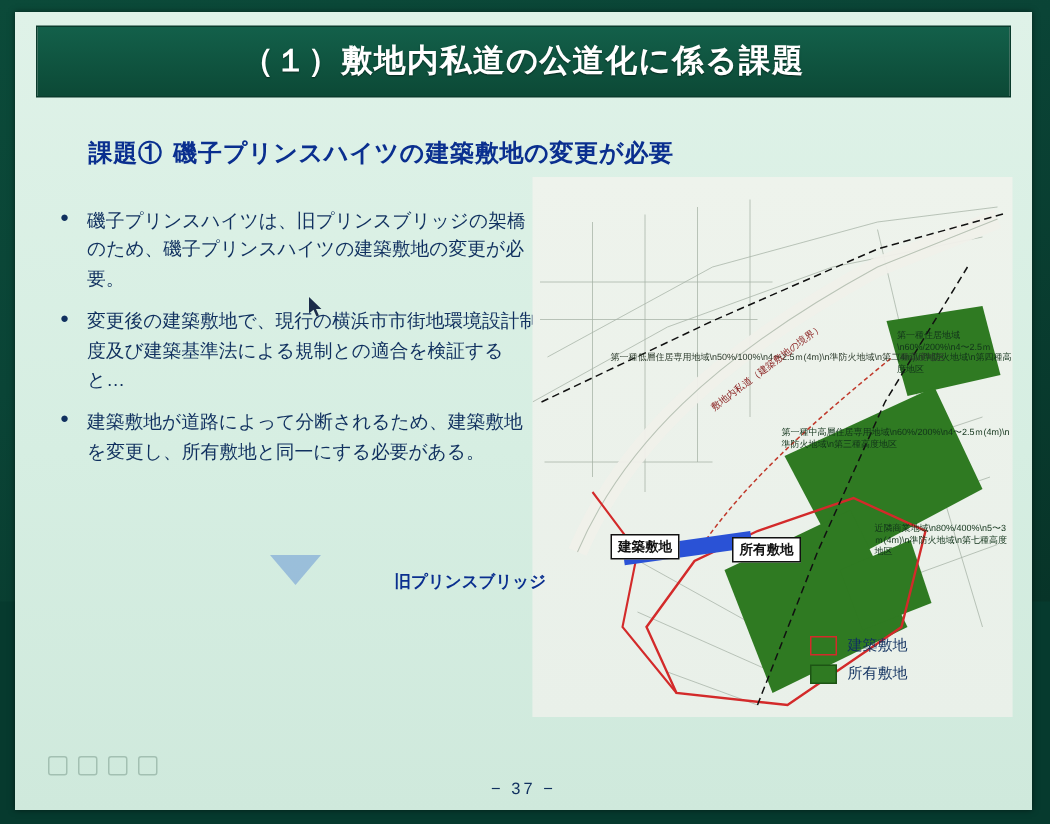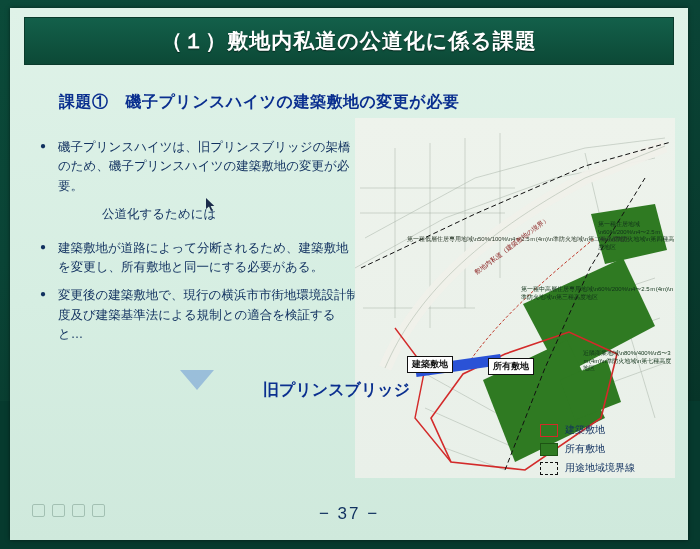--- a/index.html
+++ b/index.html
@@ -40,7 +40,7 @@
     letter-spacing:.5px;
   }
   .heading .num{color:#0a2f8f;padding-left:21px;}
-  .heading .body{margin-left:12px;color:#0a2f8f;}
+  .heading .body{margin-left:2px;color:#0a2f8f;}
   
   .bullets{
     position:absolute;left:30px;top:130px;width:320px;

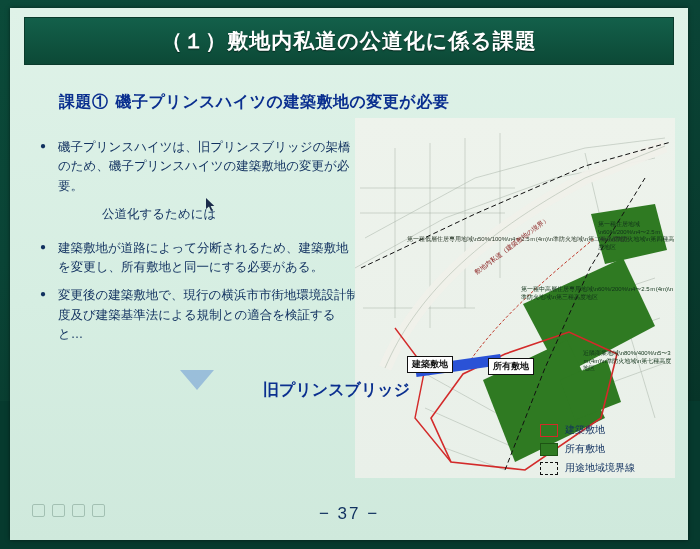--- a/index.html
+++ b/index.html
@@ -122,7 +122,6 @@
 
     <div class="bullets">
       <div class="bullet">磯子プリンスハイツは、旧プリンスブリッジの架橋のため、磯子プリンスハイツの建築敷地の変更が必要。</div>
-      <div class="center-note">公道化するためには</div>
       <div class="bullet">建築敷地が道路によって分断されるため、建築敷地を変更し、所有敷地と同一にする必要がある。</div>
       <div class="bullet">変更後の建築敷地で、現行の横浜市市街地環境設計制度及び建築基準法による規制との適合を検証すると…</div>
       <div style="height:38px"></div>

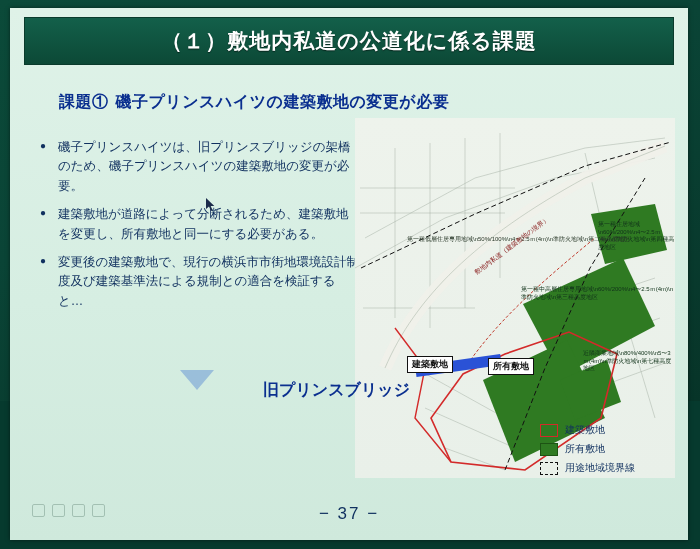--- a/index.html
+++ b/index.html
@@ -122,8 +122,8 @@
 
     <div class="bullets">
       <div class="bullet">磯子プリンスハイツは、旧プリンスブリッジの架橋のため、磯子プリンスハイツの建築敷地の変更が必要。</div>
+      <div class="bullet">変更後の建築敷地で、現行の横浜市市街地環境設計制度及び建築基準法による規制との適合を検証すると…</div>
       <div class="bullet">建築敷地が道路によって分断されるため、建築敷地を変更し、所有敷地と同一にする必要がある。</div>
-      <div class="bullet">変更後の建築敷地で、現行の横浜市市街地環境設計制度及び建築基準法による規制との適合を検証すると…</div>
       <div style="height:38px"></div>
     </div>
 

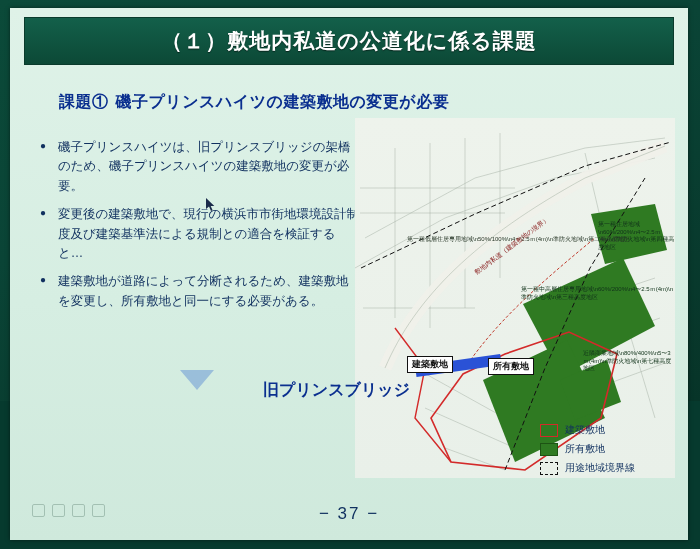--- a/index.html
+++ b/index.html
@@ -92,7 +92,7 @@
   .sw-green{background:#2f7a22;border:1px solid #1d5414;}
   .sw-dash{border:1.5px dashed #111;background:transparent;}
   .callout-blue{
-    position:absolute;left:253px;top:372px;font-size:16px;color:#0a2f8f;font-weight:bold;
+    position:absolute;left:253px;top:372px;font-size:11px;color:#0a2f8f;font-weight:bold;
   }
   .page-num{
     position:absolute;left:0;top:496px;width:678px;text-align:center;

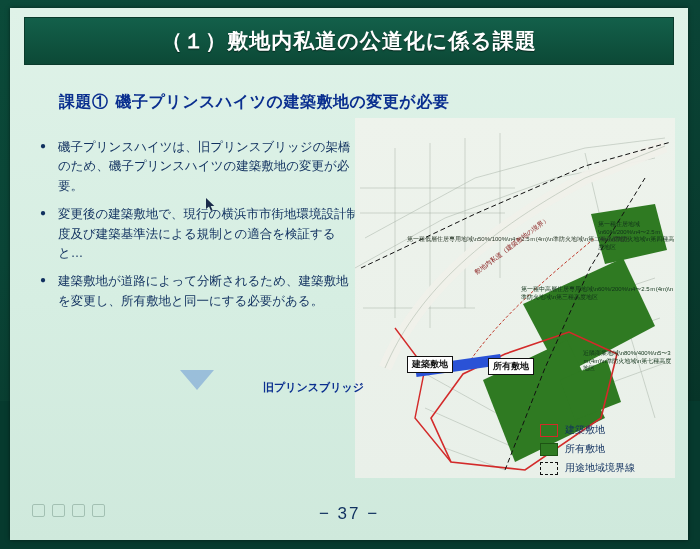--- a/index.html
+++ b/index.html
@@ -188,10 +188,6 @@
         <span class="sw sw-green"></span>
         <span>所有敷地</span>
       </div>
-      <div class="legend-row">
-        <span class="sw sw-dash"></span>
-        <span>用途地域境界線</span>
-      </div>
     </div>
 
     <div class="page-num">− 37 −</div>

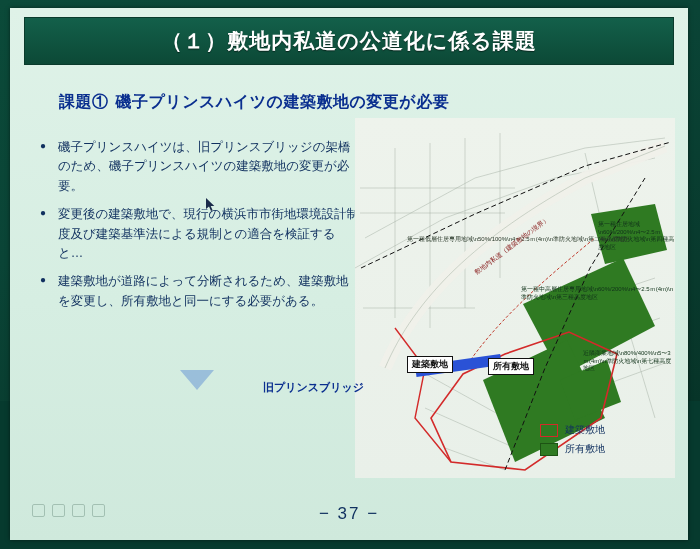--- a/index.html
+++ b/index.html
@@ -95,8 +95,8 @@
     position:absolute;left:253px;top:372px;font-size:11px;color:#0a2f8f;font-weight:bold;
   }
   .page-num{
-    position:absolute;left:0;top:496px;width:678px;text-align:center;
-    font-size:17px;color:#10305f;letter-spacing:2px;
+    position:absolute;left:0;top:512px;width:678px;text-align:center;
+    font-size:11px;color:#10305f;letter-spacing:2px;
   }
   .taskbar-icons{
     position:absolute;left:22px;top:496px;display:flex;gap:7px;opacity:.45;

